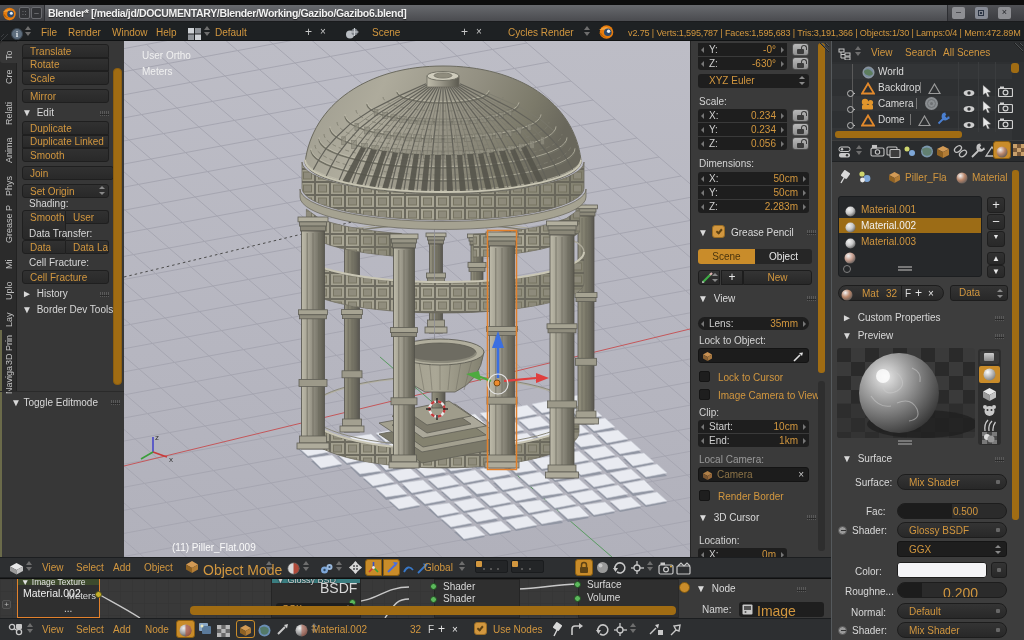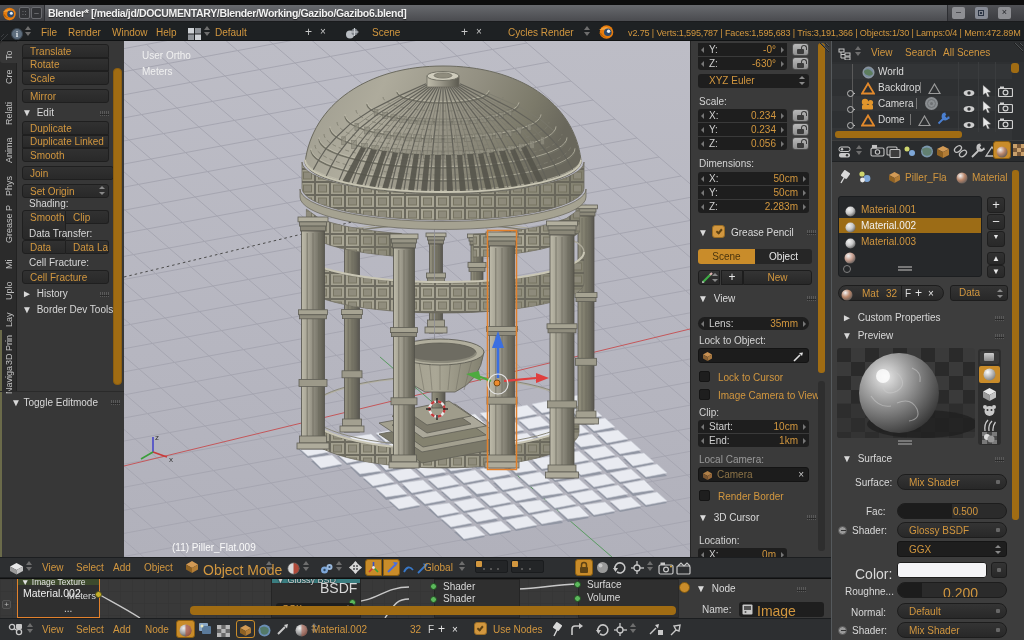--- a/index.html
+++ b/index.html
@@ -115,7 +115,7 @@
 <span style="position:absolute;right:3px;top:7px;width:0;height:0;border-left:3px solid transparent;border-right:3px solid transparent;border-top:3.5px solid #888"></span></div>
 <div class="hdr" style="left:29px;top:198px">Shading:</div>
 <div class="btn" style="left:22px;top:210px;width:44px;height:30px;line-height:13px;border-radius:3px 0 0 3px">Smooth</div>
-<div class="btn" style="left:66px;top:210px;width:43px;height:14px;line-height:13px;border-radius:0 3px 3px 0;border-left:none">Clip</div>
+<div class="btn" style="left:66px;top:210px;width:43px;height:14px;line-height:13px;border-radius:0 3px 3px 0;border-left:none">User</div>
 <div class="hdr" style="left:29px;top:228px">Data Transfer:</div>
 <div class="btn" style="left:22px;top:240px;width:44px;height:14px;line-height:13px;border-radius:3px 0 0 3px">Data</div>
 <div class="btn" style="left:66px;top:240px;width:43px;height:14px;line-height:13px;border-radius:0 3px 3px 0;border-left:none">Data La</div>

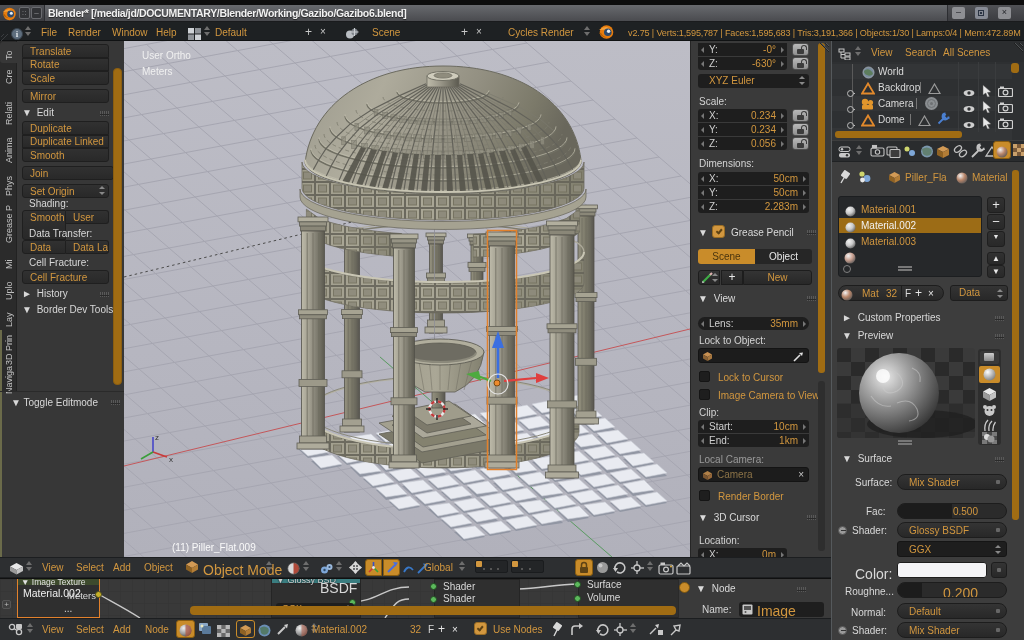--- a/index.html
+++ b/index.html
@@ -1241,7 +1241,7 @@
     <span class="udar" style="right:5px;top:3px;border-bottom:3.5px solid #888"></span>
     <span class="udar" style="right:5px;top:9px;border-top:3.5px solid #888"></span>
   </div>
-<div class="ab wt" style="left:855px;top:566px;font-size:14px">Color:</div>
+<div class="ab wt" style="left:855px;top:566px;font-size:10px">Color:</div>
 <div class="ab" style="left:897px;top:562px;width:90px;height:16px;background:#f4f4f6;border:1px solid #1d1d1d;border-radius:3px"></div>
 <div class="ab" style="left:991px;top:562px;width:16px;height:16px;background:linear-gradient(#343434,#282828);border:1px solid #1d1d1d;border-radius:3px">
     <span style="position:absolute;left:5px;top:5px;width:4px;height:4px;background:#666;border-radius:1px"></span>

